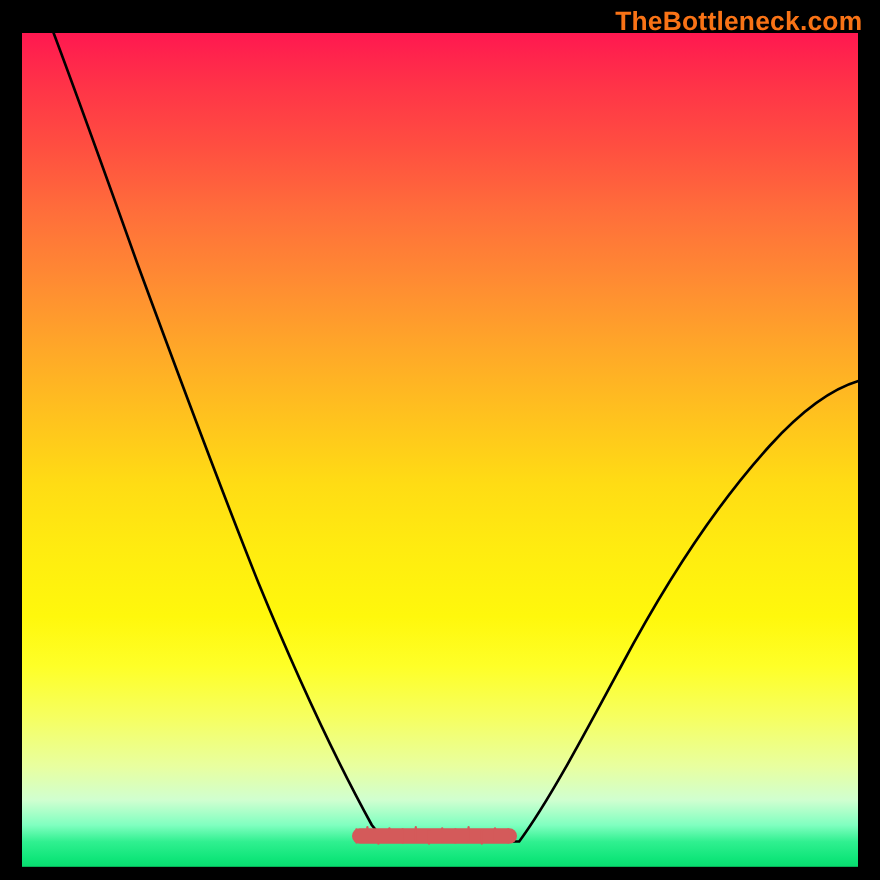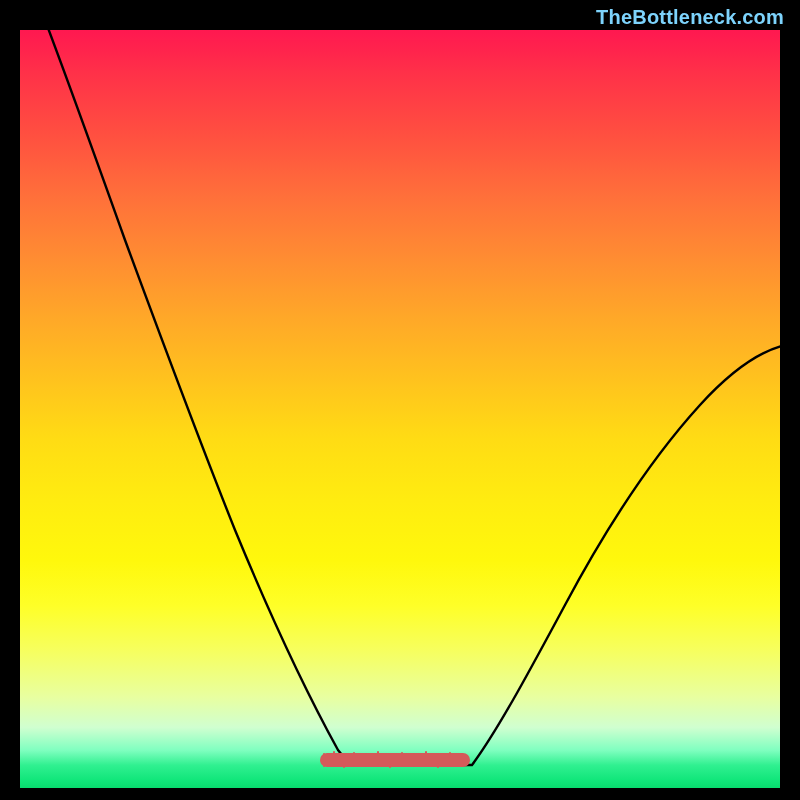--- a/index.html
+++ b/index.html
@@ -43,8 +43,8 @@
     position: absolute;
     top: 6px;
     right: 16px;
-    color: #7dd3fc;
-    font-size: 20px;
+    color: #f97316;
+    font-size: 24px;
     font-weight: 600;
     letter-spacing: 0.2px;
     z-index: 5;

